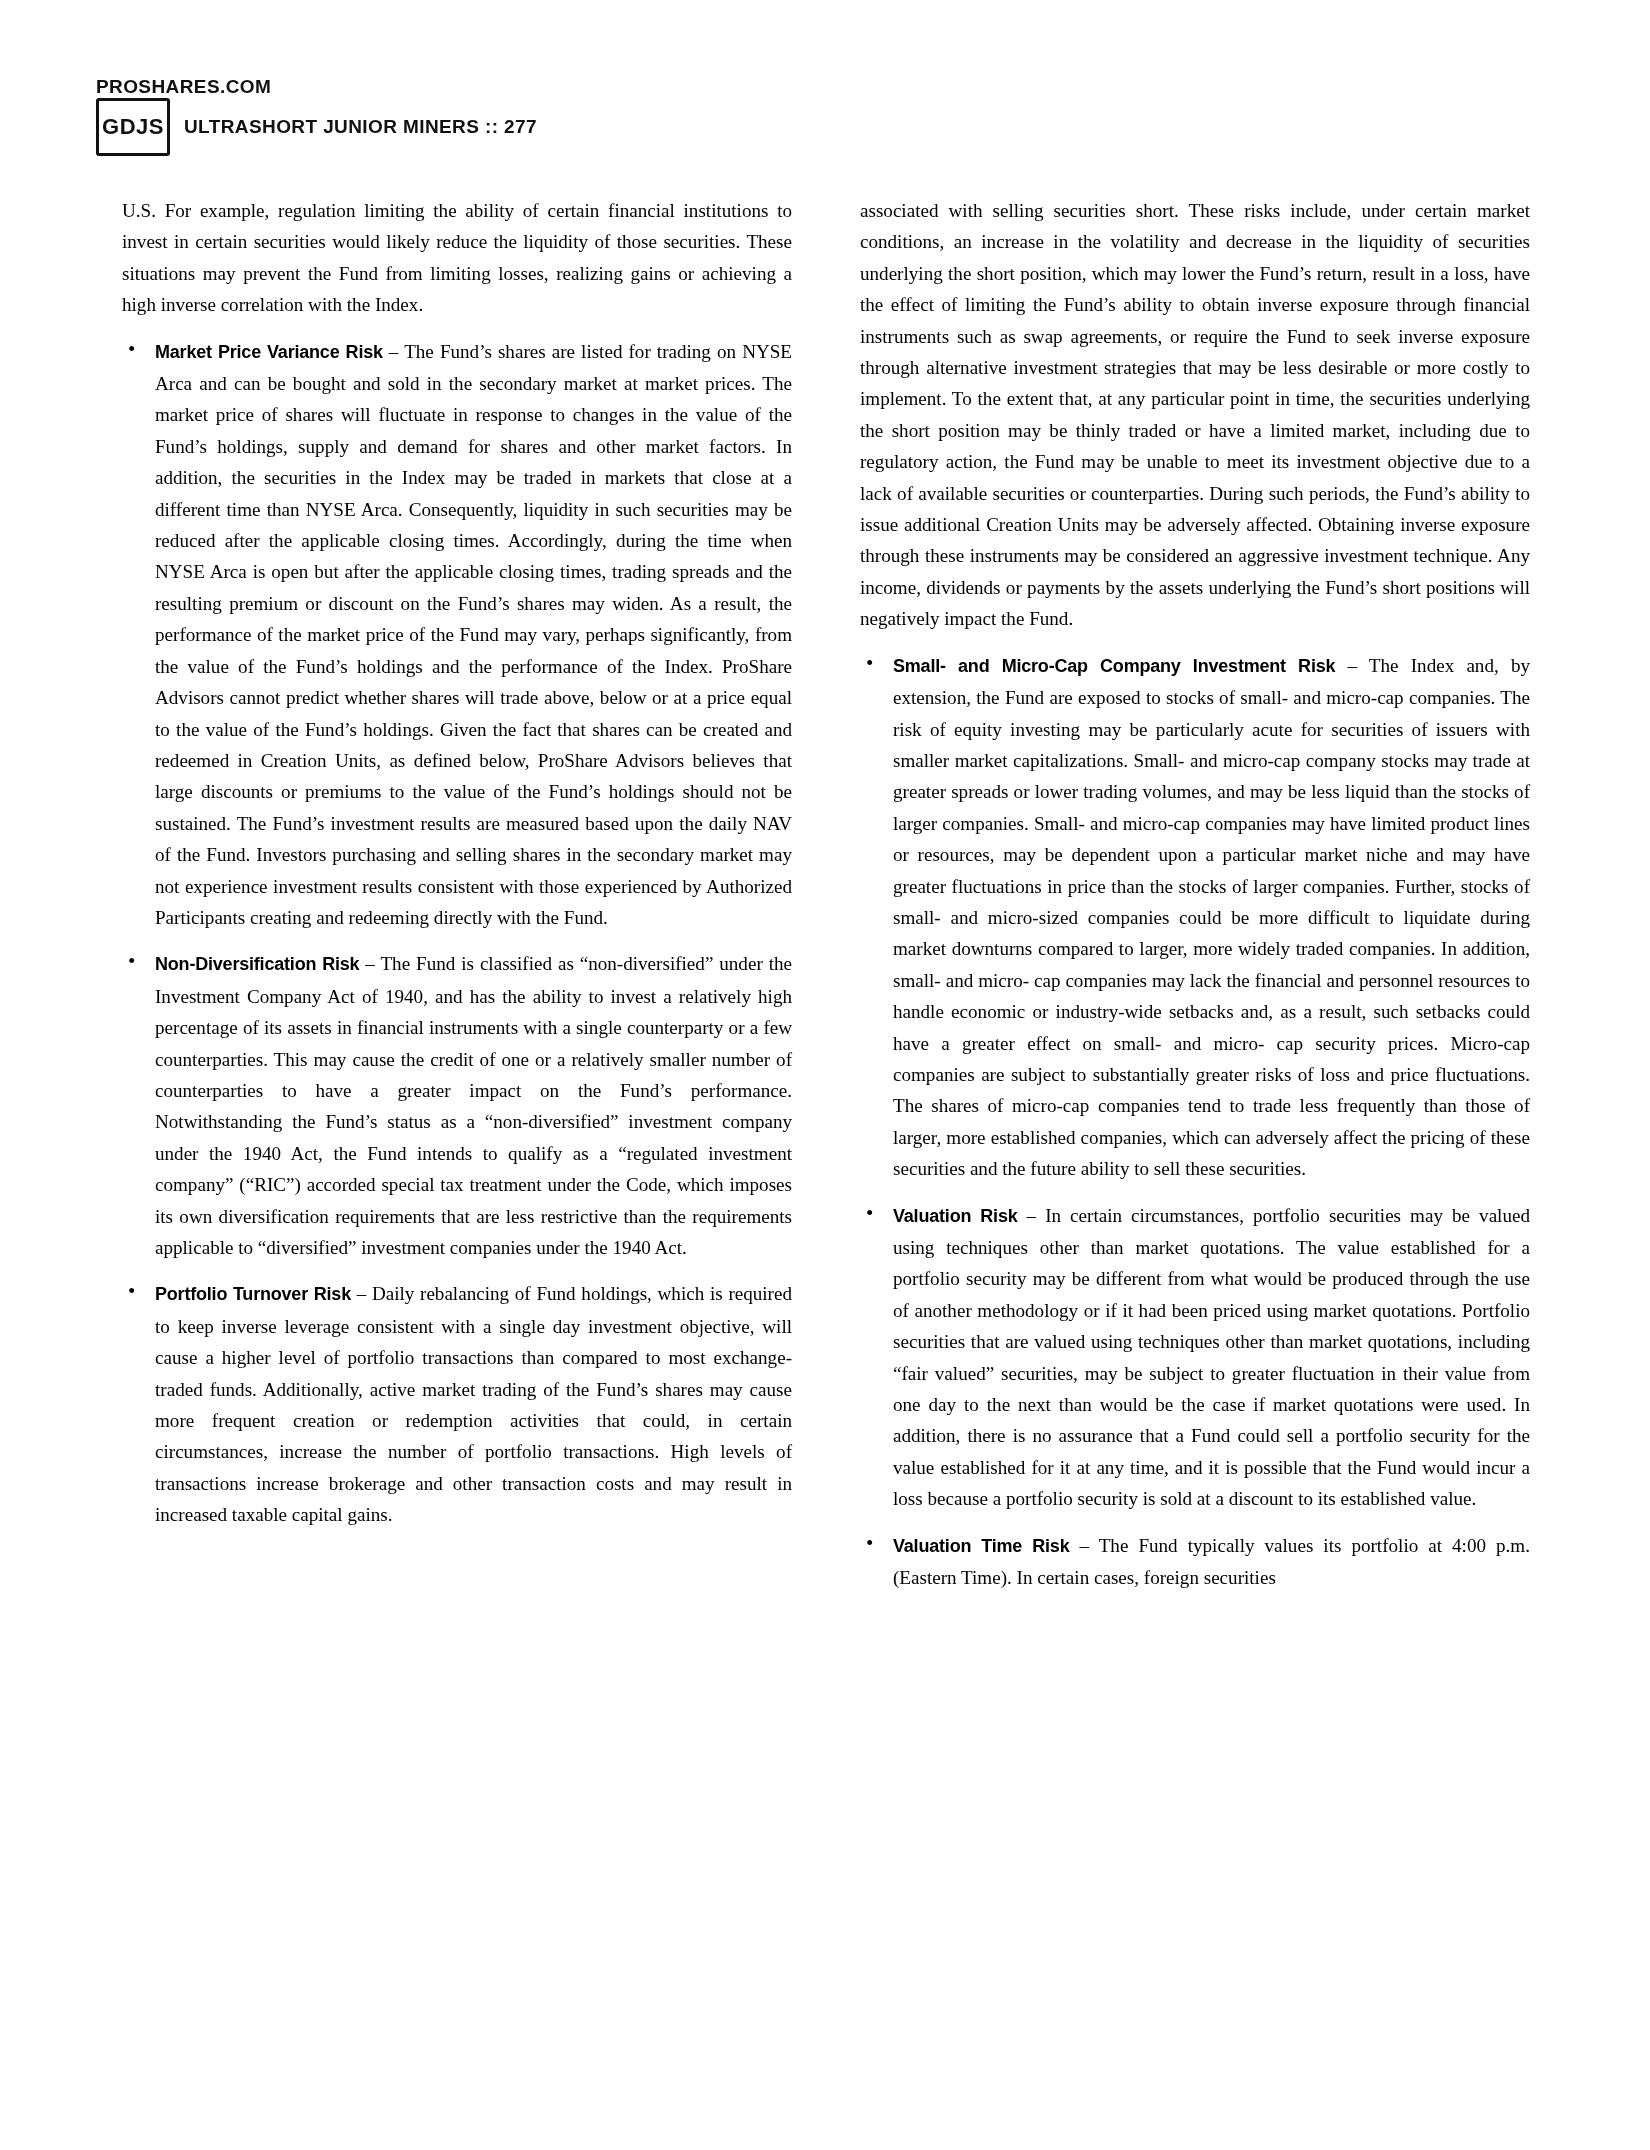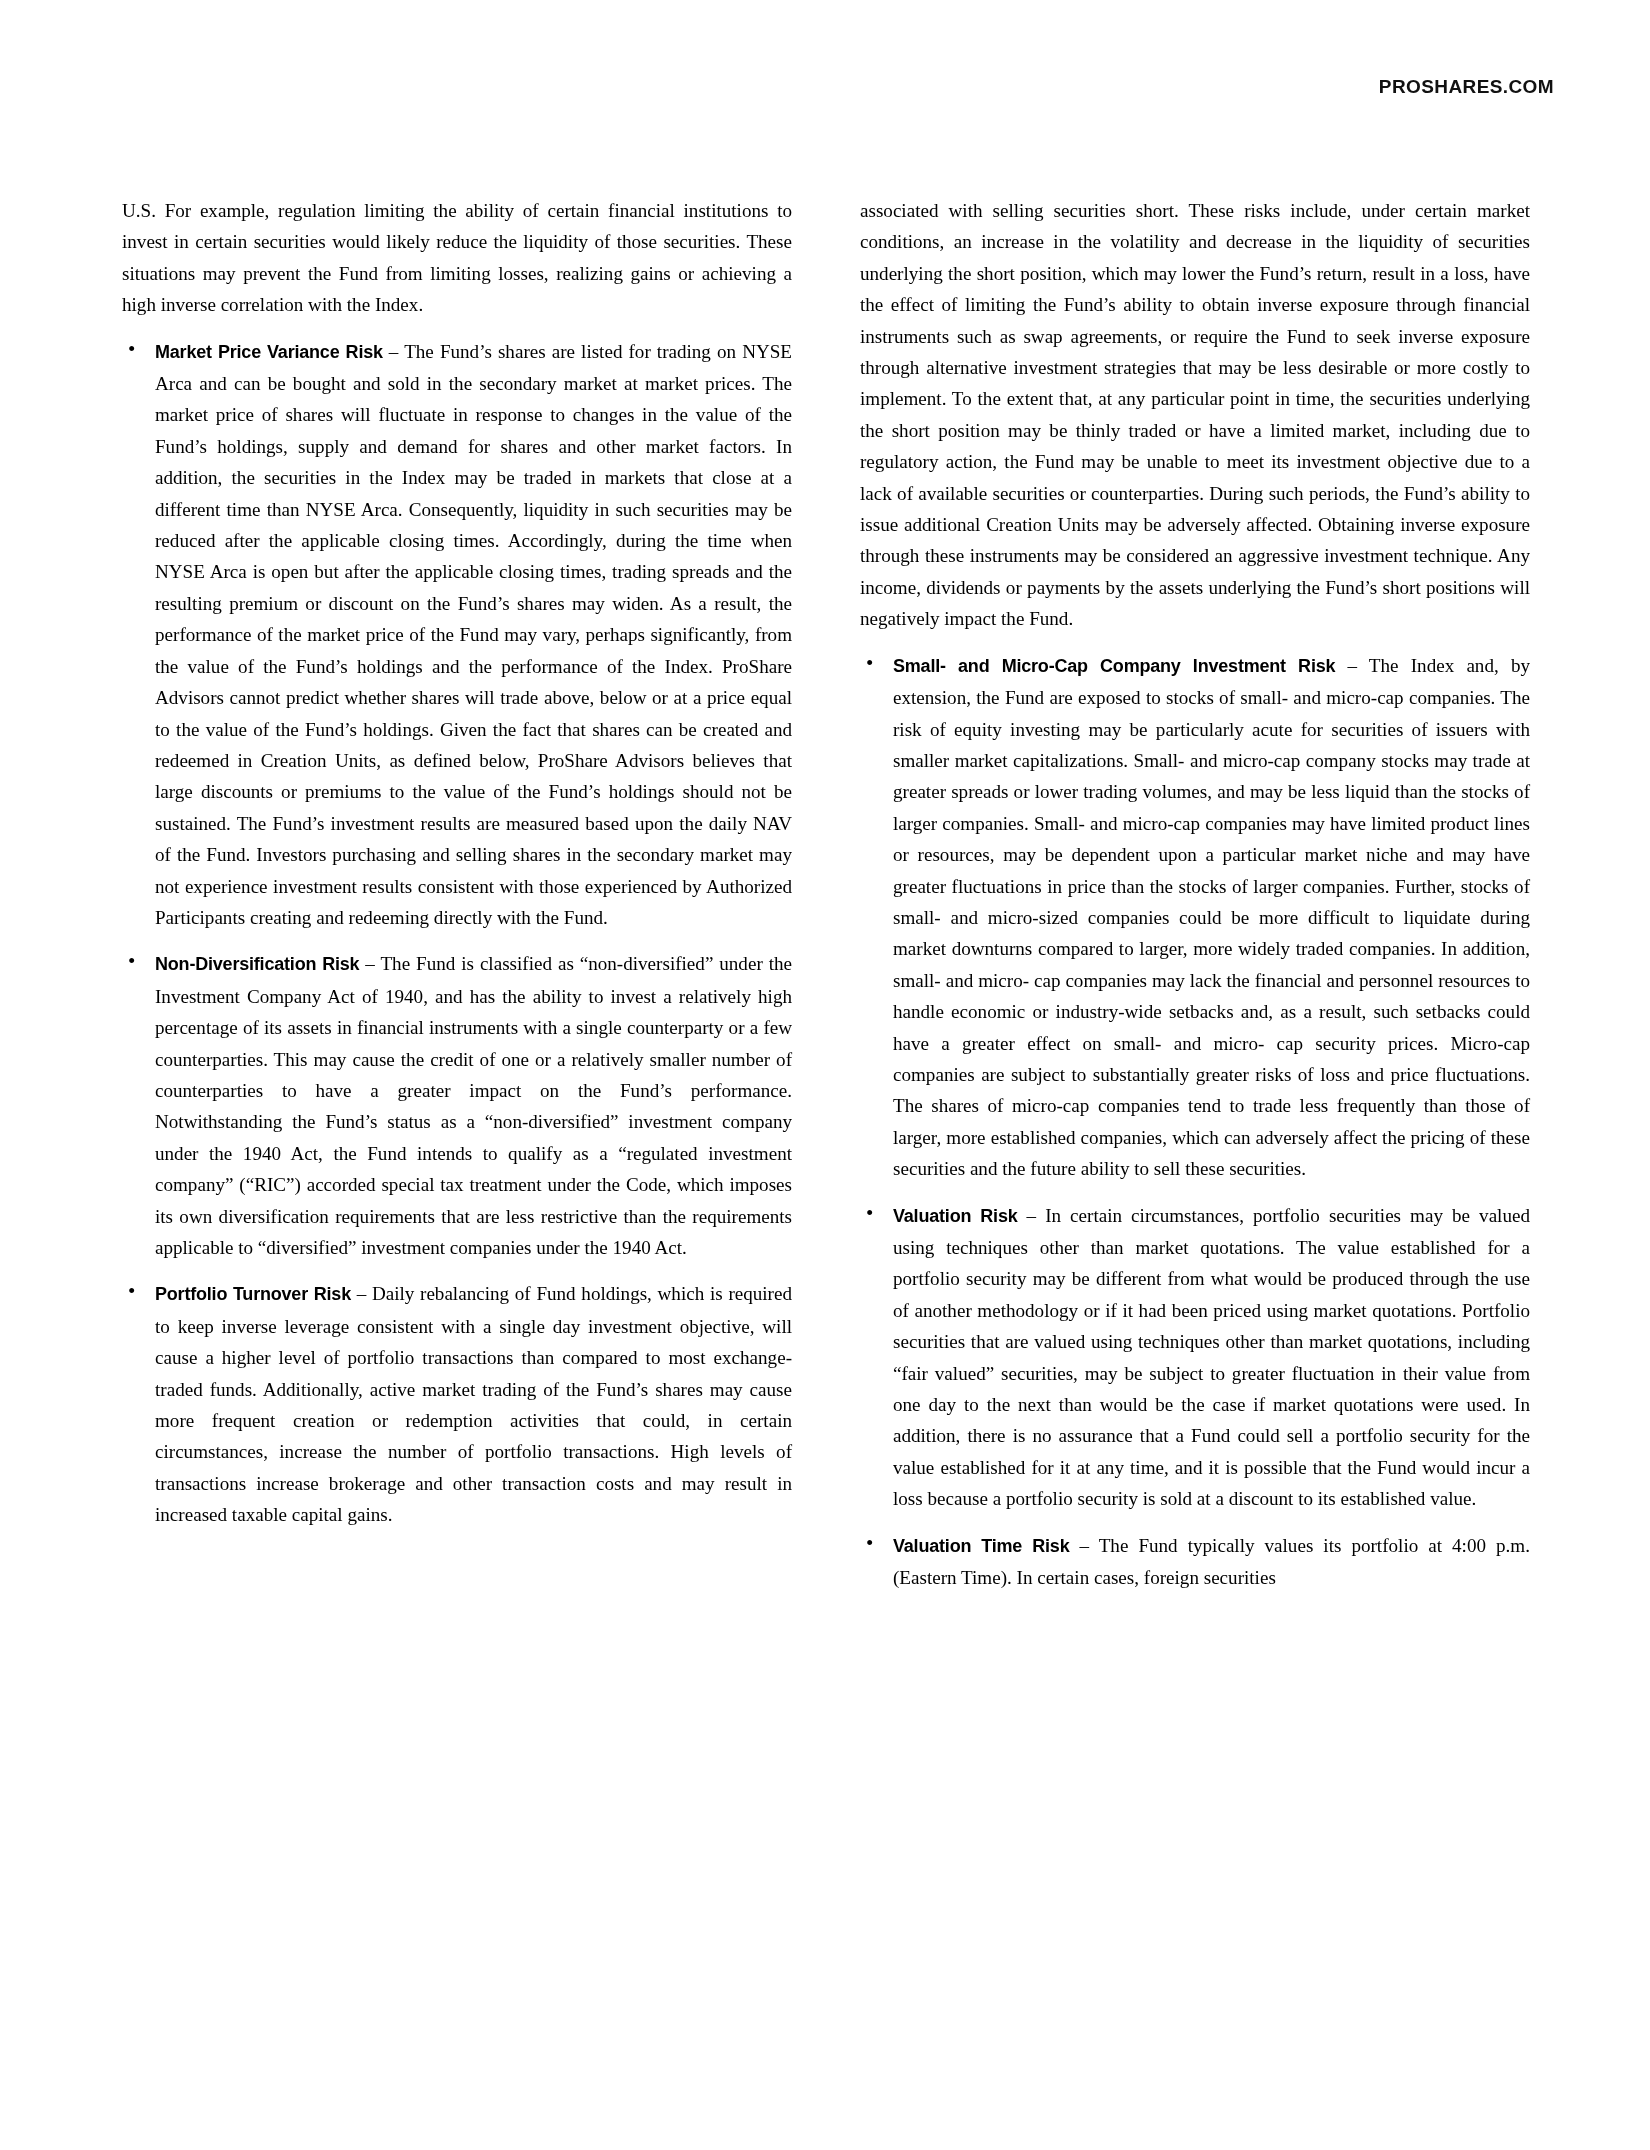--- a/index.html
+++ b/index.html
@@ -26,7 +26,7 @@
     right: 96px;
     height: 56px;
     display: flex;
-    align-items: flex-end;
+    align-items: flex-start;
     justify-content: space-between;
     flex-direction: column;
   }

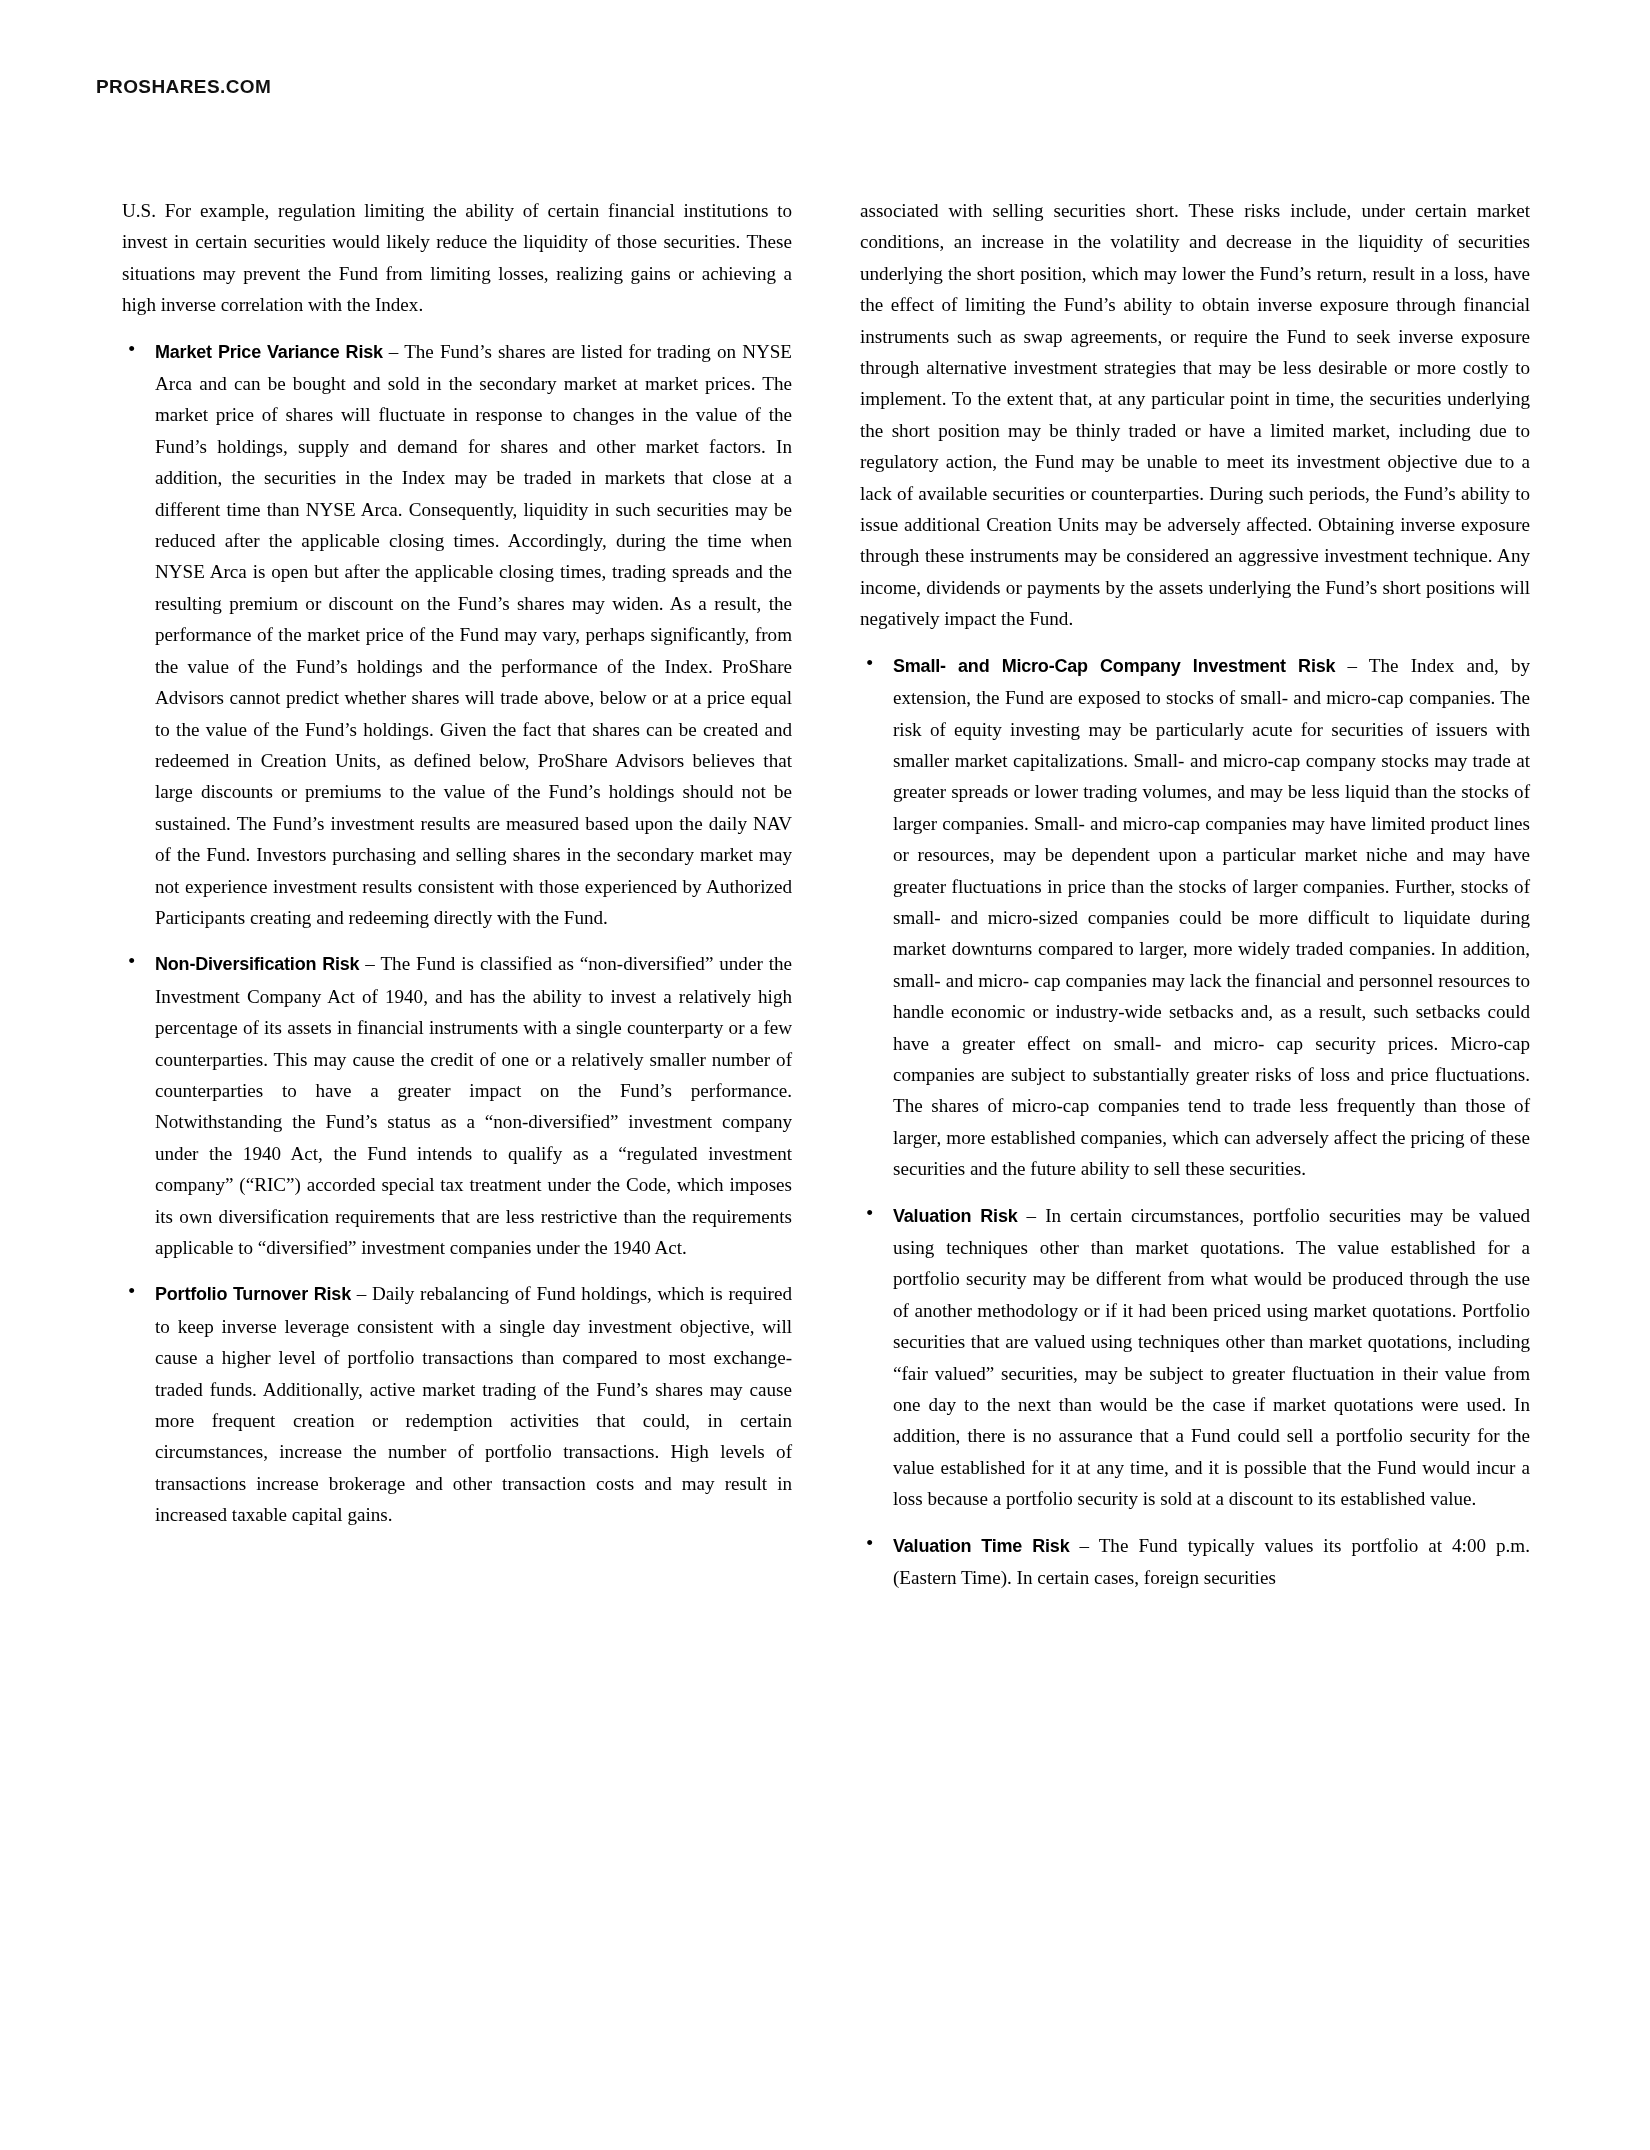--- a/index.html
+++ b/index.html
@@ -126,6 +126,10 @@
 
   <div class="header">
     <div class="header-left">PROSHARES.COM</div>
+    <div class="header-right">
+      <div class="ticker-box">GDJS</div>
+      <div class="header-title">ULTRASHORT JUNIOR MINERS  ::  277</div>
+    </div>
   </div>
 
   <div class="columns">

